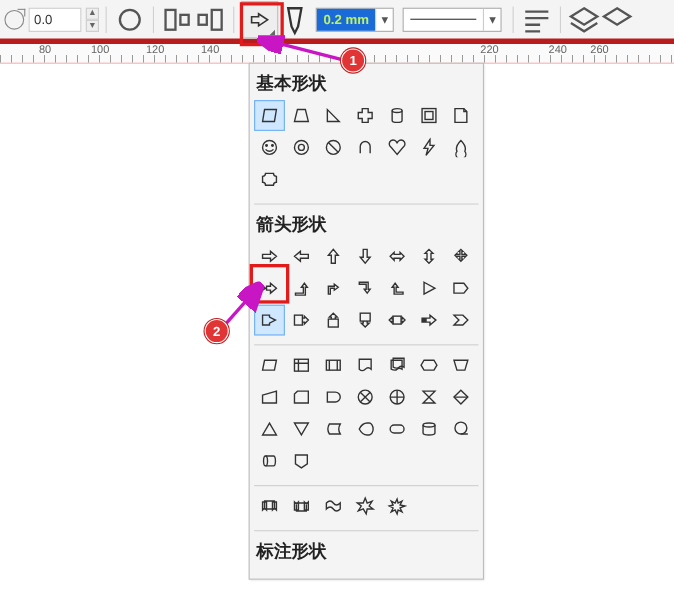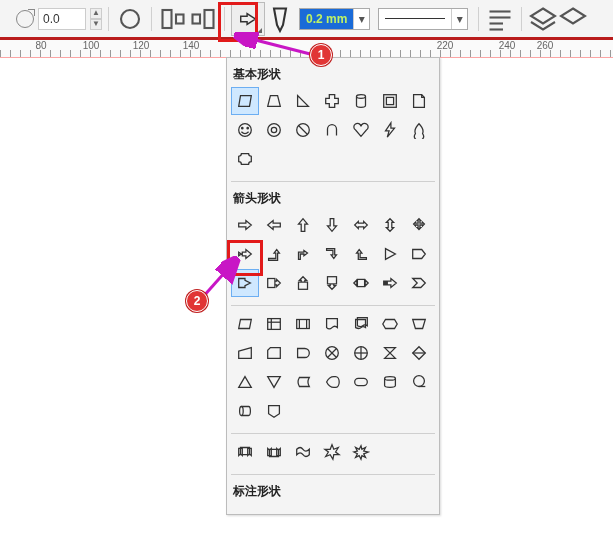--- a/index.html
+++ b/index.html
@@ -19,10 +19,10 @@
   .toolbar {
     height: 40px;
     background: #f4f4f4;
-    border-bottom: 3px solid #b91c1c;
+    border-bottom: 5px solid #b91c1c;
     display: flex;
     align-items: center;
-    padding: 0 16px;
+    padding: 0 4px;
     gap: 0;
   }
   .tb-sep {

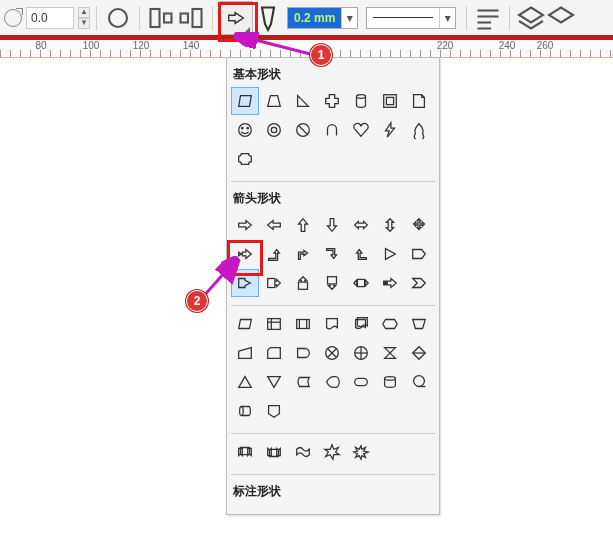--- a/index.html
+++ b/index.html
@@ -192,7 +192,7 @@
     box-shadow:1px 1px 2px rgba(0,0,0,0.15);
   }
   .sp-section-title{
-    font-size:12px;
+    font-size:16px;
     font-weight:bold;
     color:#222;
     padding:4px 2px 4px 2px;

